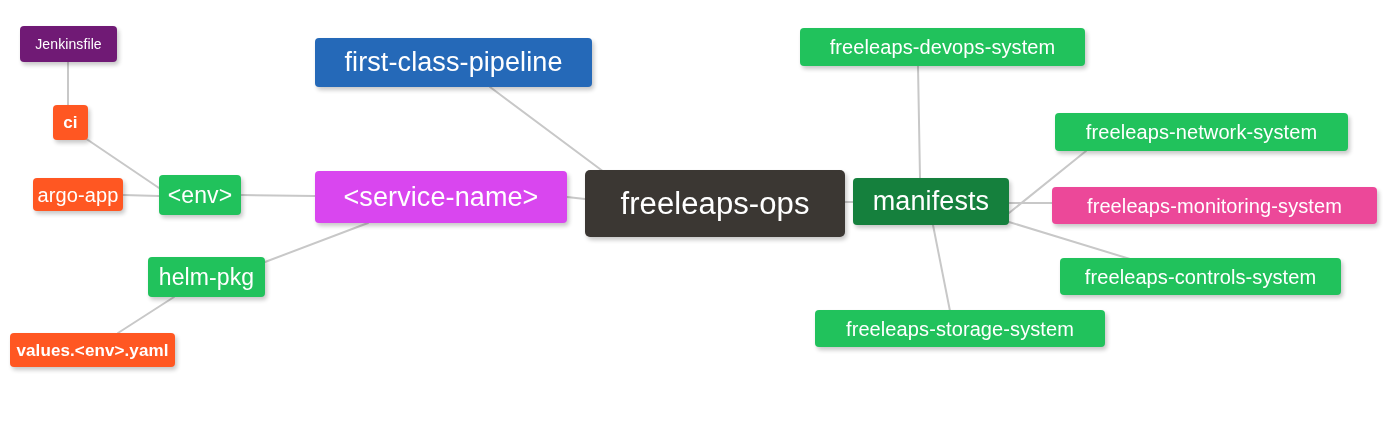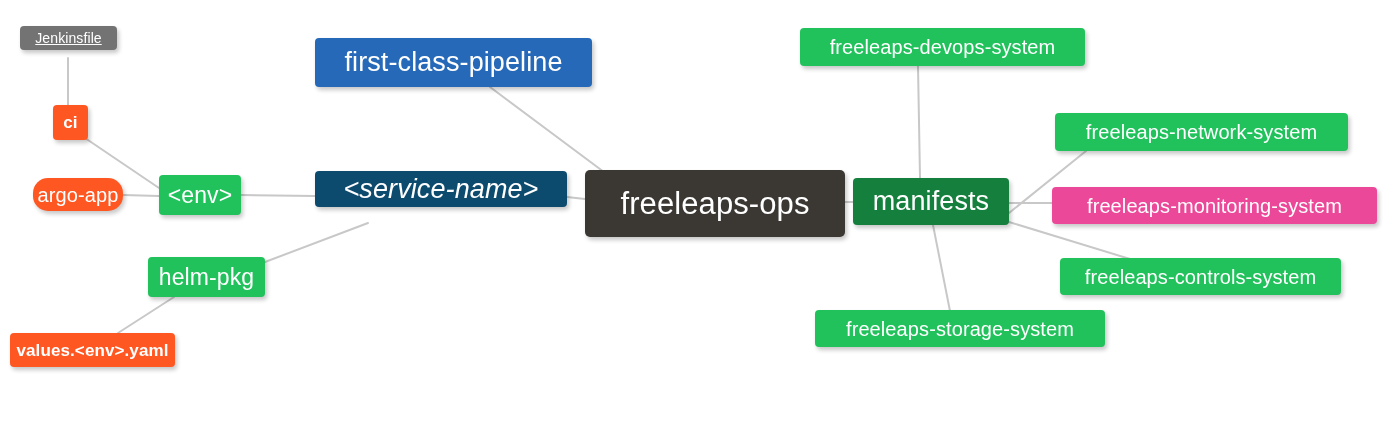--- a/index.html
+++ b/index.html
@@ -92,7 +92,7 @@
       <div class="node sz-md" style="left: 148px; top: 257px; width: 117px; height: 40px; background: rgb(33, 194, 92);">
         <span>helm-pkg</span>
       </div>
-      <div class="node sz-xxs" style="left: 20px; top: 26px; width: 97px; height: 24px; background: #737373; text-decoration: underline;">
+      <div class="node sz-xxs" style="left: 20px; top: 26px; width: 97px; height: 36px; background: #701a75;">
         <span>Jenkinsfile</span>
       </div>
       <div class="node sz-xs" style="left: 53px; top: 105px; width: 35px; height: 35px; background: rgb(255, 87, 34);">

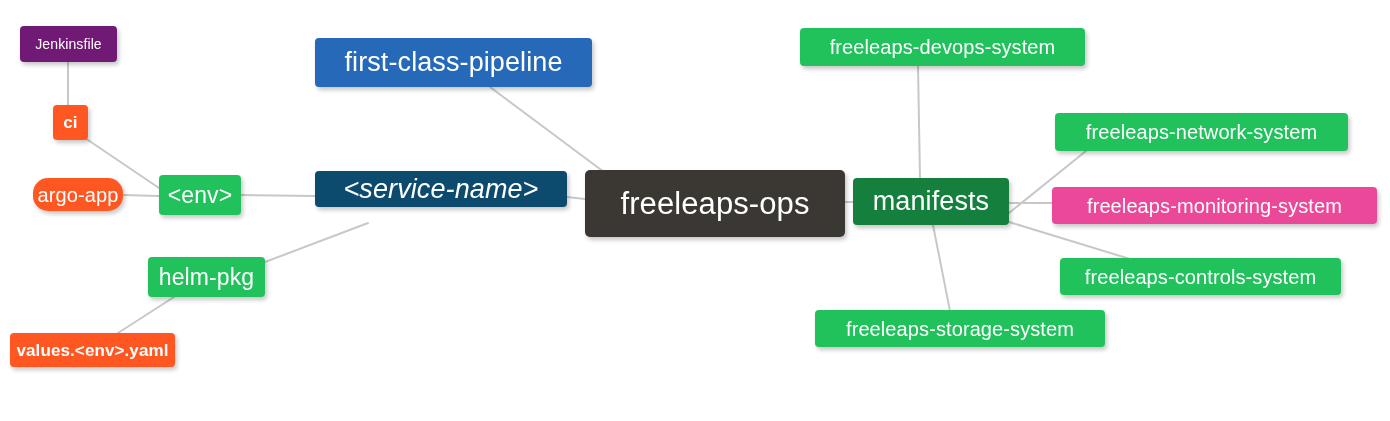--- a/index.html
+++ b/index.html
@@ -98,7 +98,7 @@
       <div class="node sz-xs" style="left: 53px; top: 105px; width: 35px; height: 35px; background: rgb(255, 87, 34);">
         <span>ci</span>
       </div>
-      <div class="node sz-sm" style="left: 33px; top: 178px; width: 90px; height: 33px; background: rgb(255, 87, 34); border-radius: 15px;">
+      <div class="node sz-sm" style="left: 33px; top: 178px; width: 90px; height: 33px; background: rgb(255, 87, 34);">
         <span>argo-app</span>
       </div>
       <div class="node sz-xs" style="left: 10px; top: 333px; width: 165px; height: 34px; background: rgb(255, 87, 34);">

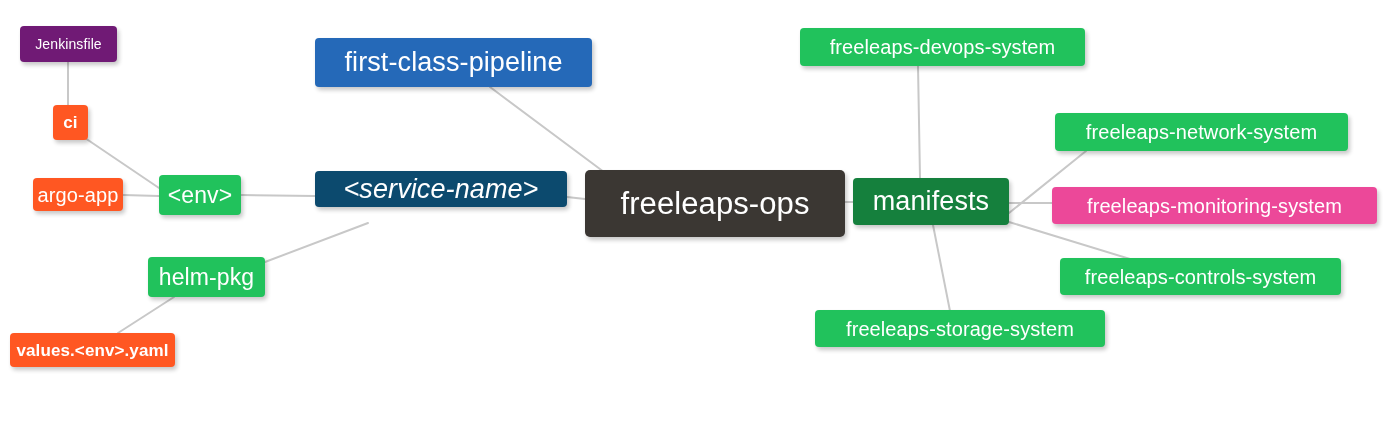--- a/index.html
+++ b/index.html
@@ -80,7 +80,7 @@
       <div class="node sz-lg" style="left: 315px; top: 38px; width: 277px; height: 49px; background: rgb(37, 105, 184);">
         <span>first-class-pipeline</span>
       </div>
-      <div class="node sz-lg" style="left: 315px; top: 171px; width: 252px; height: 36px; background: #0c4a6e; font-style: italic;">
+      <div class="node sz-lg" style="left: 315px; top: 171px; width: 252px; height: 52px; background: #d946ef;">
         <span>&lt;service-name&gt;</span>
       </div>
       <div class="node sz-lg" style="left: 853px; top: 178px; width: 156px; height: 47px; background: #15803d;">

